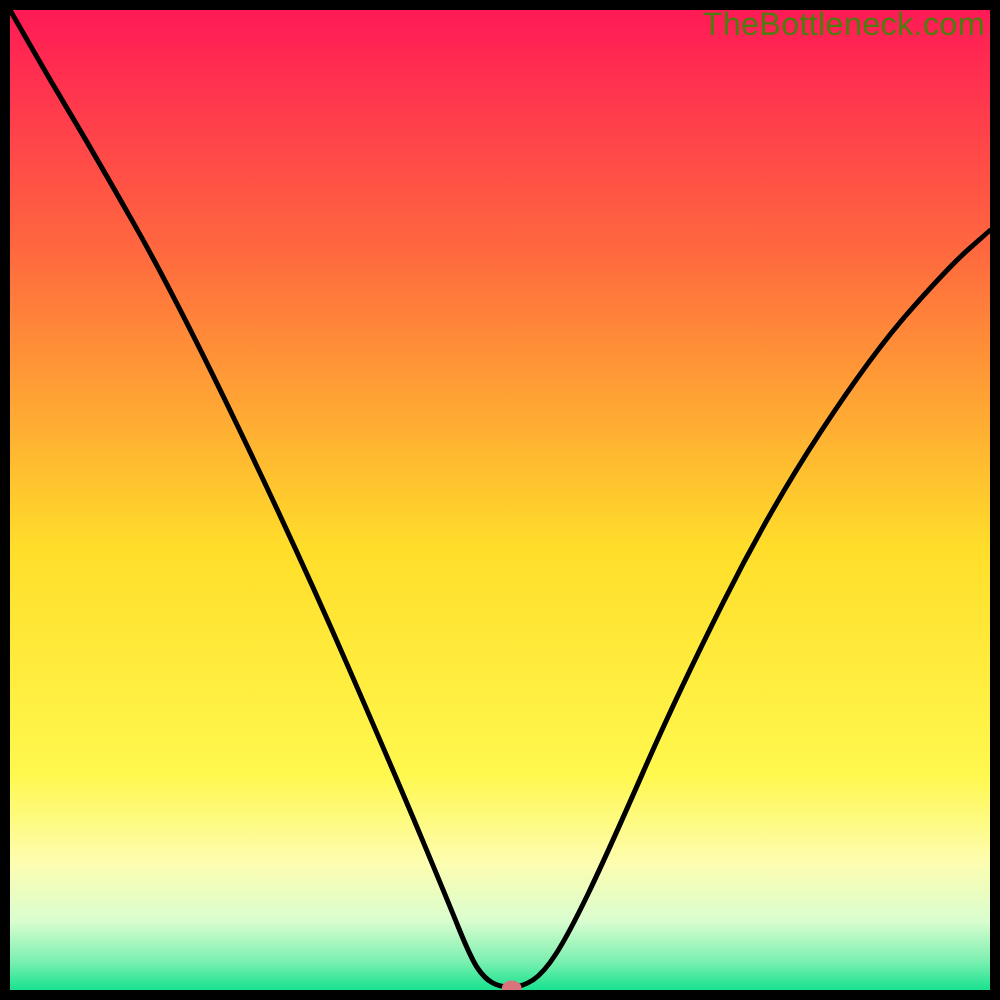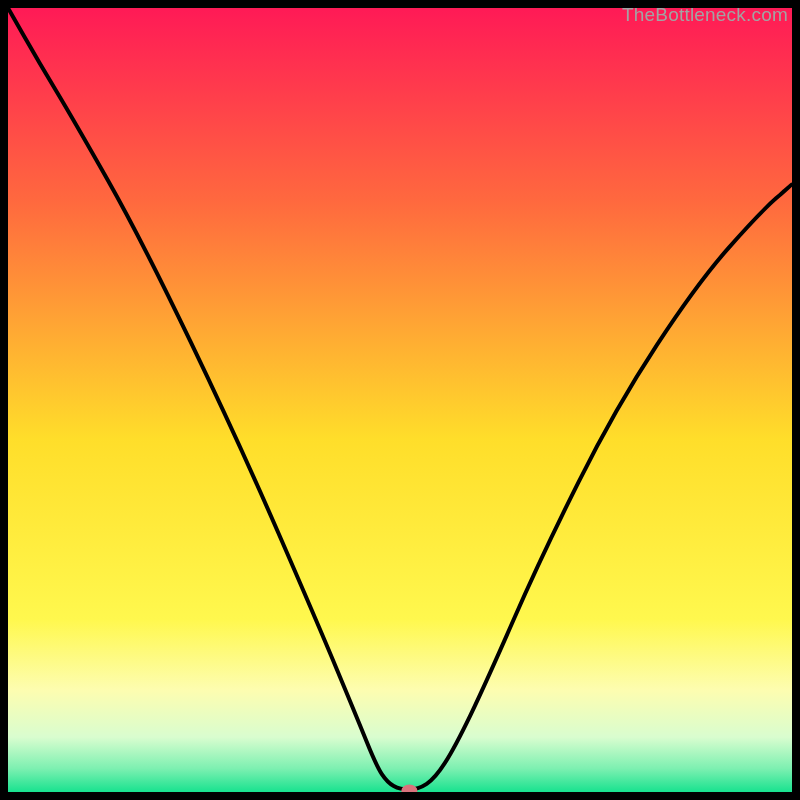--- a/index.html
+++ b/index.html
@@ -17,9 +17,9 @@
   .watermark {
     position: absolute;
     top: 4px; right: 12px;
-    color: #a3a3a3;
+    color: #4d7c0f;
     font-family: Arial, Helvetica, sans-serif;
-    font-size: 19px;
+    font-size: 26px;
     letter-spacing: 0.2px;
     text-align: center;
   }

